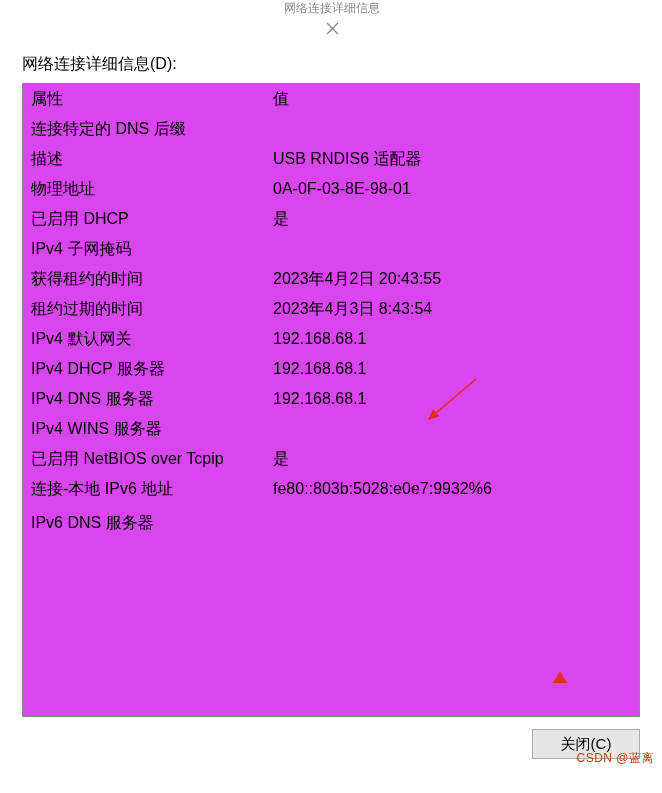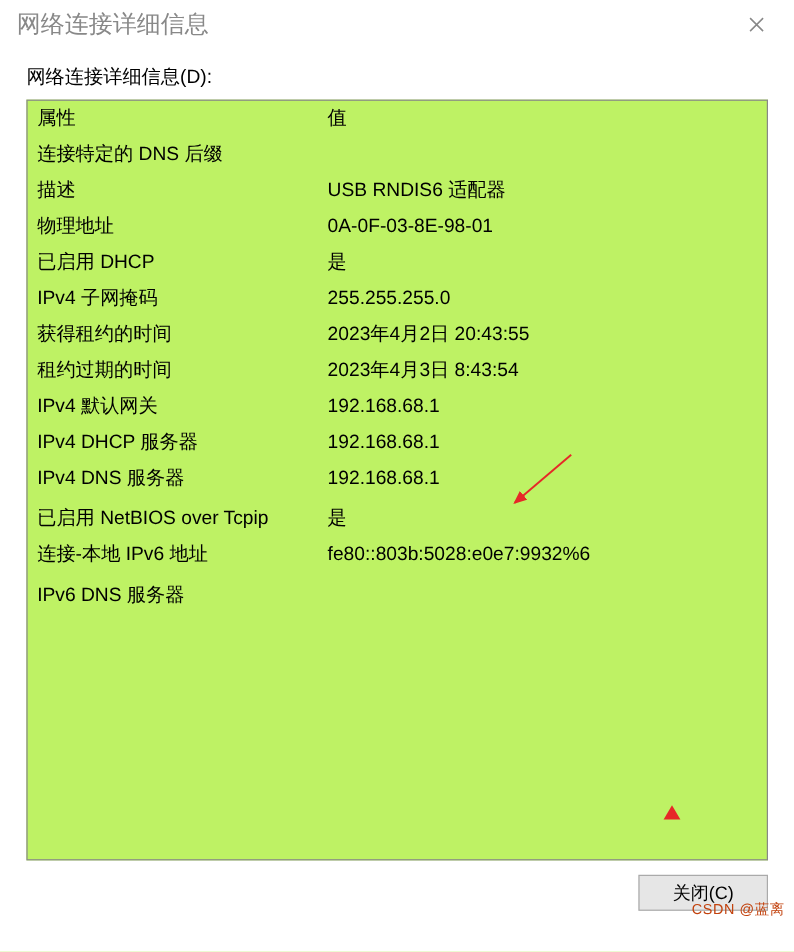--- a/index.html
+++ b/index.html
@@ -25,7 +25,8 @@
       align-items: center;
       padding: 0 12px 0 14px;
       color: #888;
-      font-size: 20px;
+      font-size: 12px;
+      flex-direction: column;
     }
     .titlebar .title-text { flex: 1; }
     .titlebar .close {

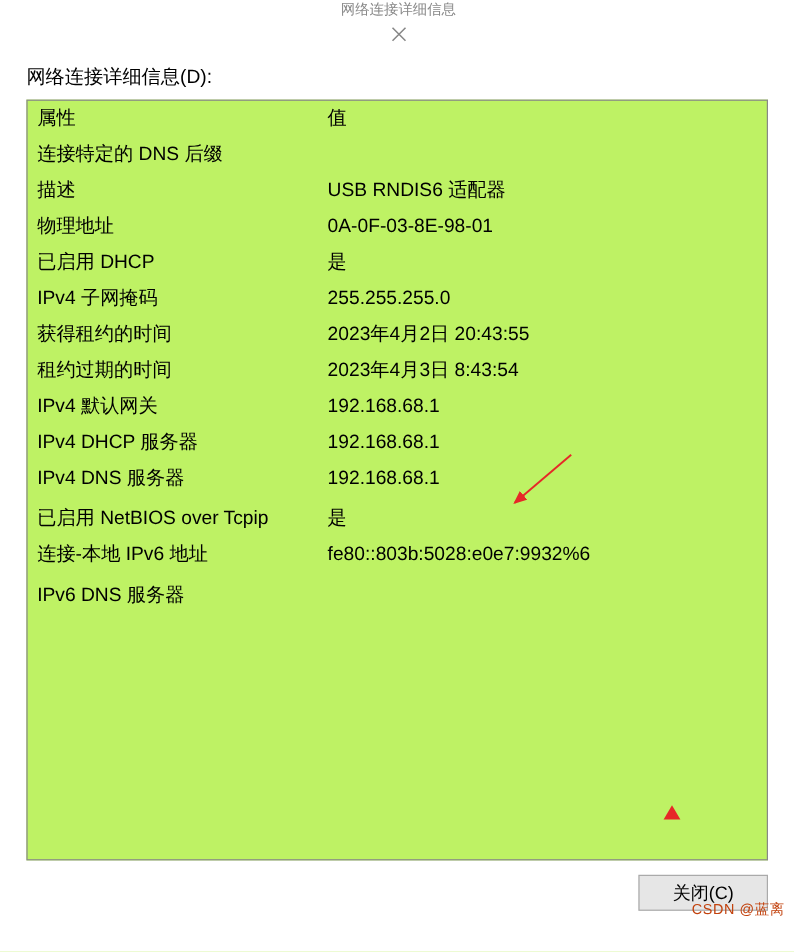--- a/index.html
+++ b/index.html
@@ -49,7 +49,7 @@
     .listbox {
       flex: 1;
       border: 1px solid #888;
-      background: #bef264;
+      background: #d946ef;
       overflow: hidden;
       position: relative;
     }

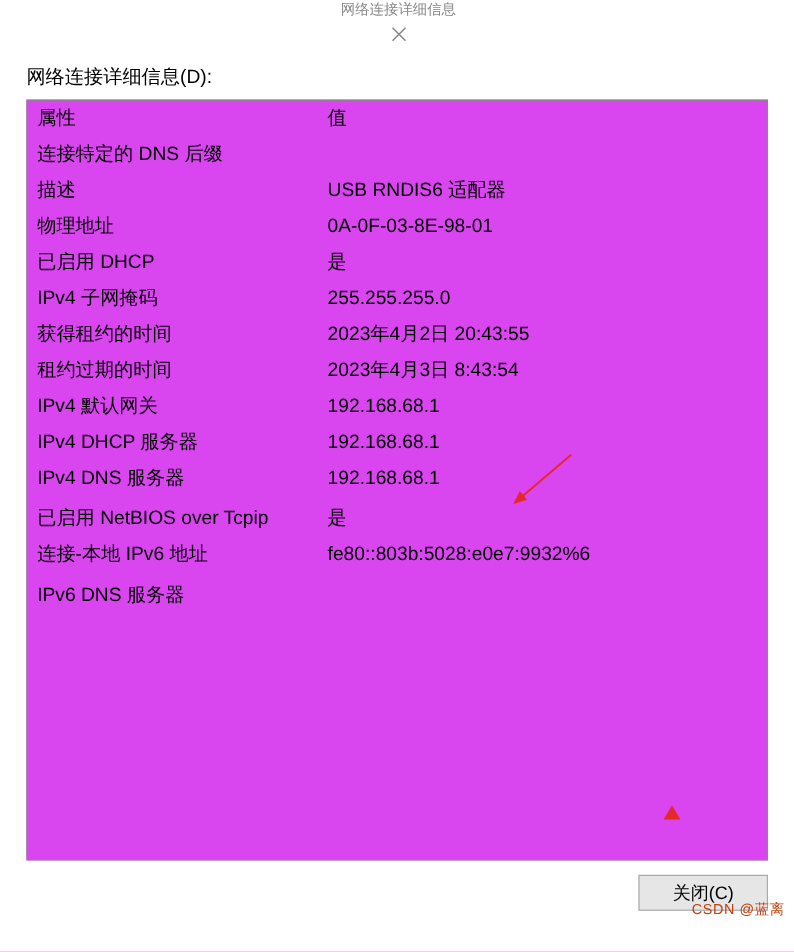--- a/index.html
+++ b/index.html
@@ -144,7 +144,6 @@
           </div>
           <div class="data-row">
             <div class="col-prop">IPv4 子网掩码</div>
-            <div class="col-val">255.255.255.0</div>
           </div>
           <div class="data-row">
             <div class="col-prop">获得租约的时间</div>

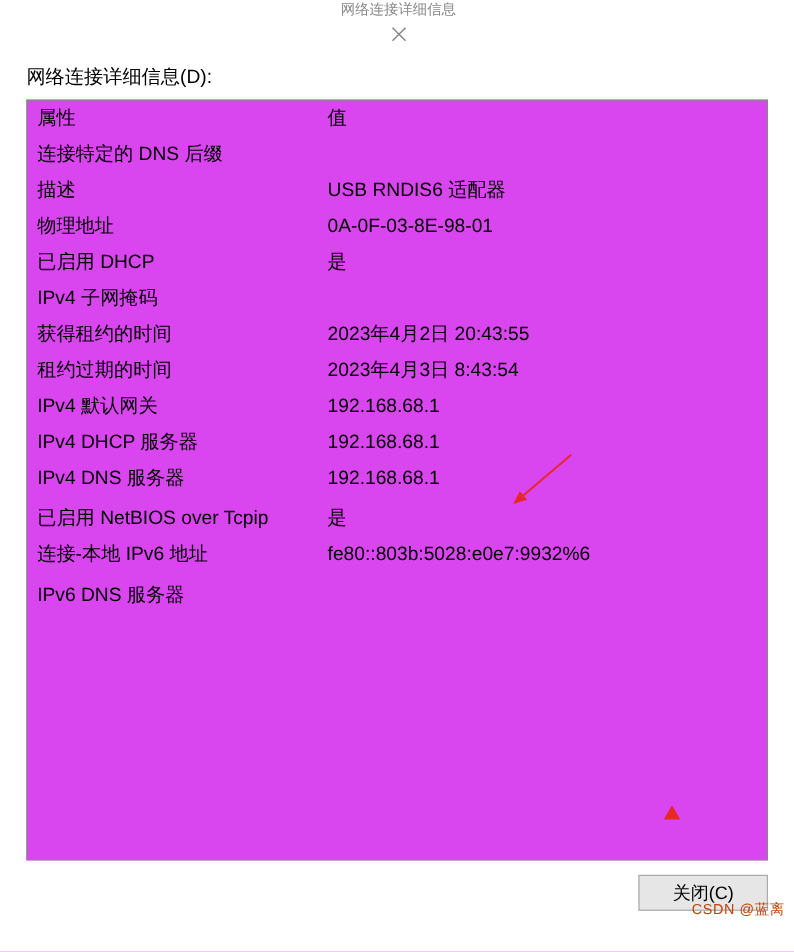--- a/index.html
+++ b/index.html
@@ -166,6 +166,7 @@
             <div class="col-val">192.168.68.1</div>
           </div>
           <div class="data-row">
+            <div class="col-prop">IPv4 WINS 服务器</div>
             <div class="col-val"></div>
           </div>
           <div class="data-row">

